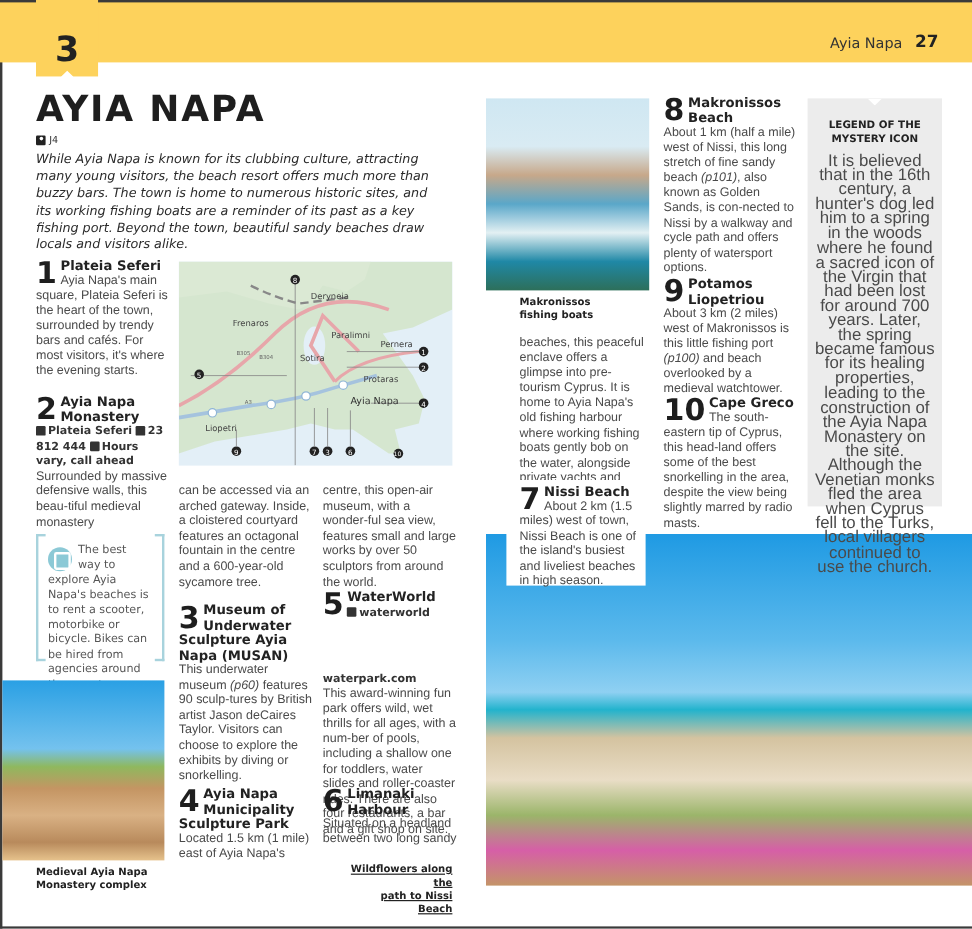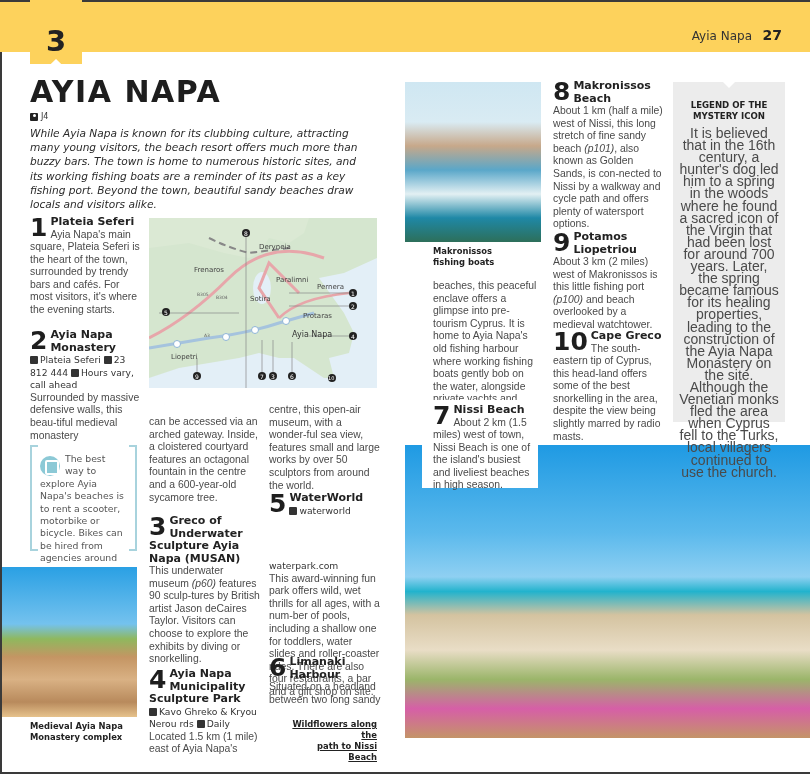--- a/index.html
+++ b/index.html
@@ -23,7 +23,7 @@
   .entry-title { font: bold 11px "DejaVu Sans", sans-serif; color: #222; line-height: 12.5px; }
   .num { font: bold 25px "DejaVu Sans", sans-serif; color: #1e1e1e; float: left; line-height: 21px; margin-right: 3px; margin-top: 1px; }
   .body-text { font-family: "Liberation Sans", sans-serif; font-size: 10.4px; line-height: 12.6px; color: #4a4a4a; }
-  .meta { font-size: 9.2px; line-height: 12.6px; color: #333; }
+  .meta { font-size: 9.2px; line-height: 12.6px; color: #333; font-weight: bold; }
   .ico { display: inline-block; width: 8px; height: 8px; background: #333; border-radius: 1px; vertical-align: -1px; margin-right: 2px; }
   .italic { font-style: italic; }
 

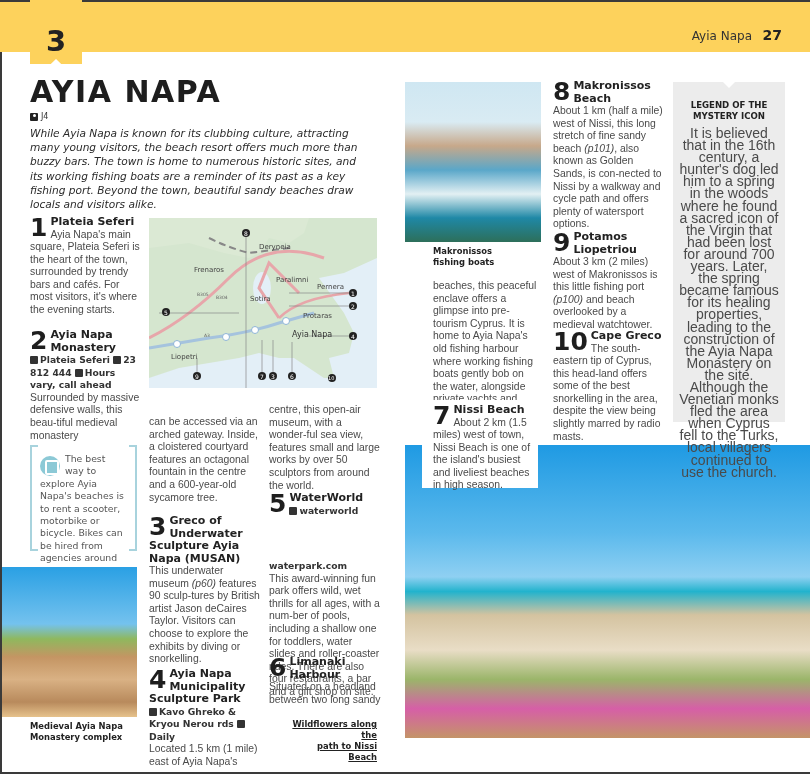--- a/index.html
+++ b/index.html
@@ -28,7 +28,7 @@
   .italic { font-style: italic; }
 
   .col1 { position: absolute; left: 30px; width: 110px; }
-  .col2 { position: absolute; left: 149px; width: 112px; margin-top: 12px; }
+  .col2 { position: absolute; left: 149px; width: 112px; }
   .col3 { position: absolute; left: 269px; width: 112px; }
   .col4 { position: absolute; left: 433px; width: 108px; }
   .col5 { position: absolute; left: 553px; width: 112px; }

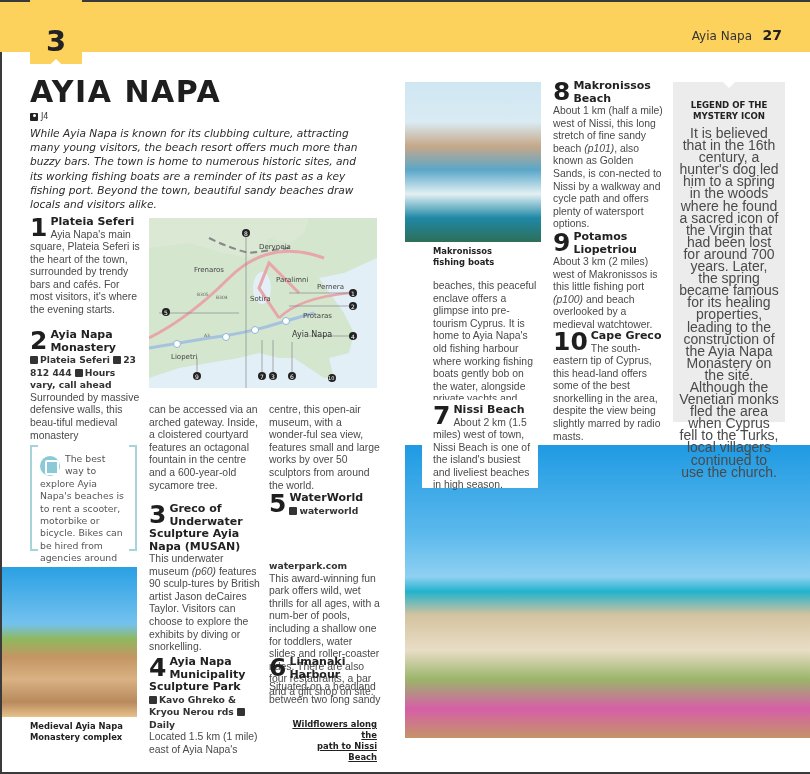--- a/index.html
+++ b/index.html
@@ -171,7 +171,7 @@
 </div>
 <div class="col2" style="top:503px;">
   <span class="num">3</span>
-  <div class="entry-title">Greco of</div>
+  <div class="entry-title">Museum of</div>
   <div class="entry-title">Underwater</div>
   <div class="entry-title">Sculpture Ayia Napa (MUSAN)</div>
   <div class="body-text"><span>This underwater museum </span><span class="italic">(p60)</span><span> features 90 sculp-tures by British artist Jason deCaires Taylor. Visitors can choose to explore the exhibits by diving or snorkelling.</span></div>

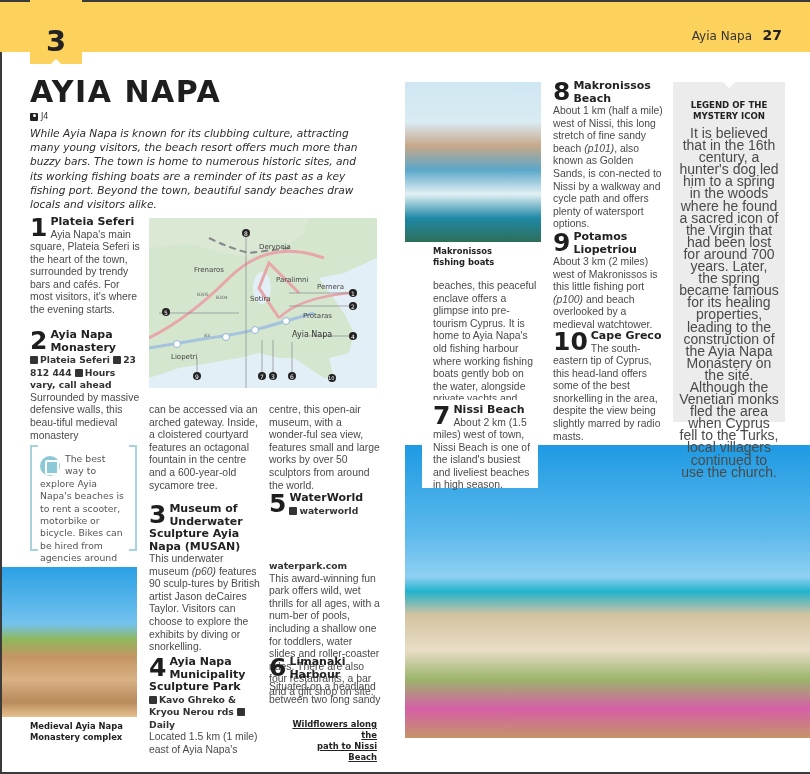--- a/index.html
+++ b/index.html
@@ -181,10 +181,6 @@
   <div class="entry-title">Ayia Napa</div>
   <div class="entry-title">Municipality</div>
   <div class="entry-title">Sculpture Park</div>
-  <div class="meta">
-    <span class="ico"></span><span>Kavo Ghreko &amp; Kryou Nerou rds</span>
-    <span class="ico"></span><span>Daily</span>
-  </div>
   <div class="body-text">Located 1.5 km (1 mile) east of Ayia Napa's</div>
 </div>
 

